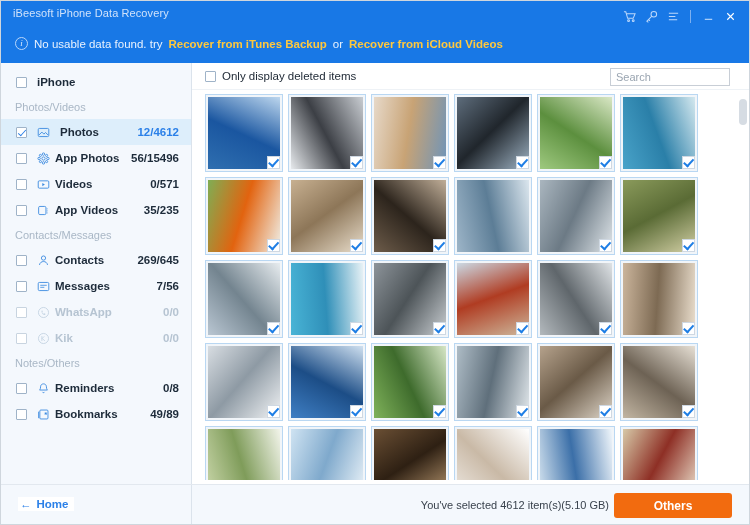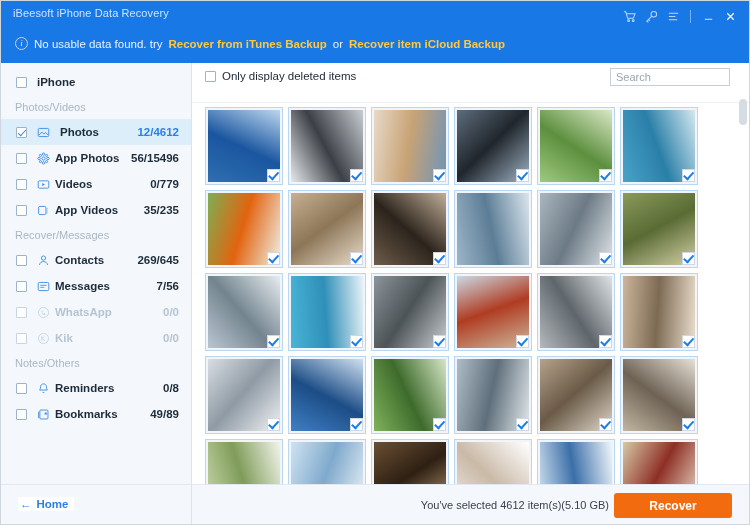--- a/index.html
+++ b/index.html
@@ -284,7 +284,7 @@
       <span class="plain-or">No usable data found. try</span>
       <span class="lnk-orange">Recover from iTunes Backup</span>
       <span class="plain-or">or</span>
-      <span class="lnk-orange">Recover item iCloud Backup</span>
+      <span class="lnk-orange">Recover from iCloud Videos</span>
     </div>
   </div>
 

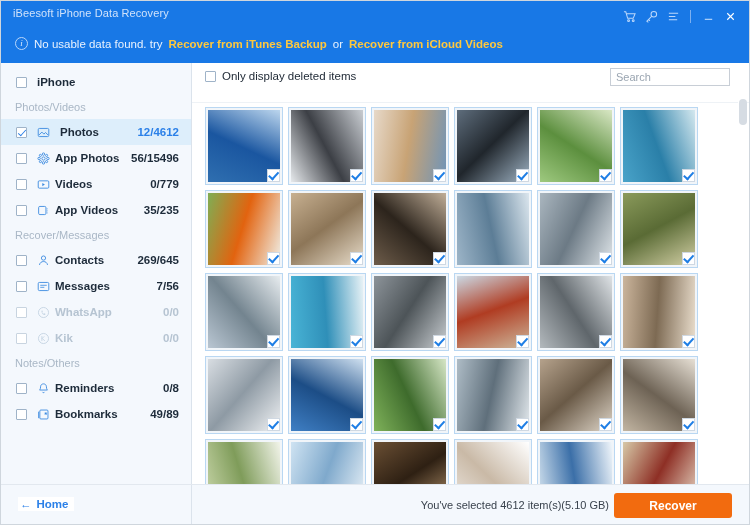--- a/index.html
+++ b/index.html
@@ -131,7 +131,7 @@
   }
   .toolbar {
     position: relative;
-    height: 40px;
+    height: 27px;
     border-bottom: 1px solid #eef2f6;
     background: #ffffff;
   }

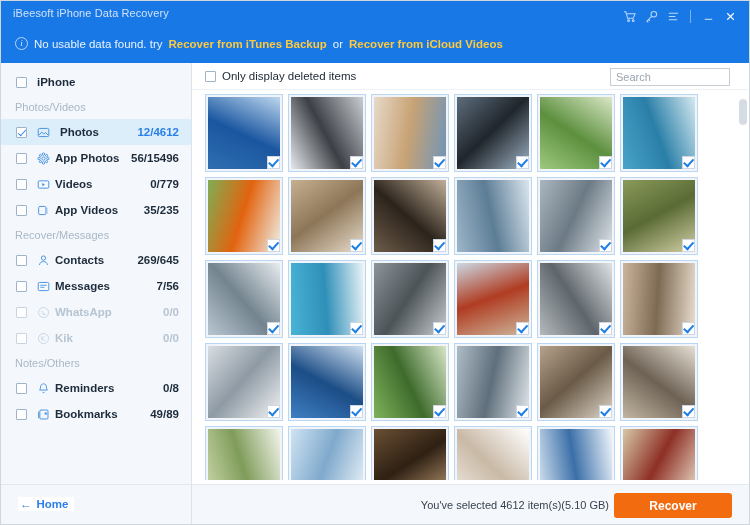--- a/index.html
+++ b/index.html
@@ -334,7 +334,7 @@
             </svg>
           </span>
           <span class="slabel">Videos</span>
-          <span class="scount">0/779</span>
+          <span class="scount">0/571</span>
         </div>
         <div class="srow">
           <span class="cbx"></span>

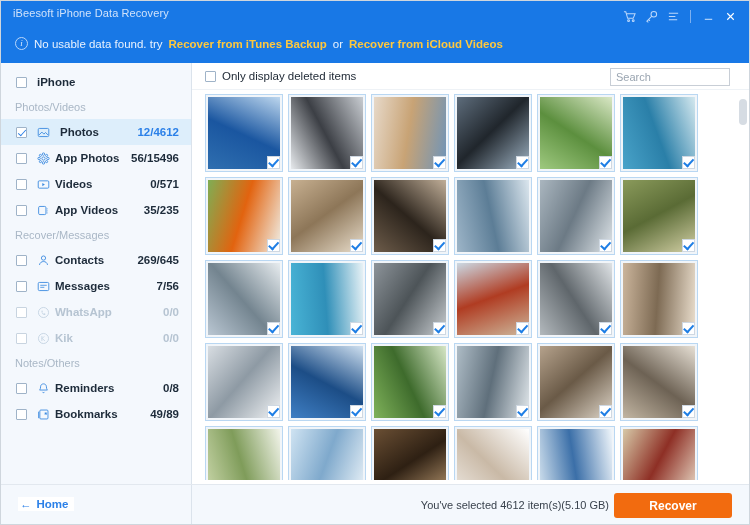--- a/index.html
+++ b/index.html
@@ -347,7 +347,7 @@
           <span class="slabel">App Videos</span>
           <span class="scount">35/235</span>
         </div>
-        <div class="sgroup">Recover/Messages</div>
+        <div class="sgroup">Contacts/Messages</div>
         <div class="srow">
           <span class="cbx"></span>
           <span class="sico">

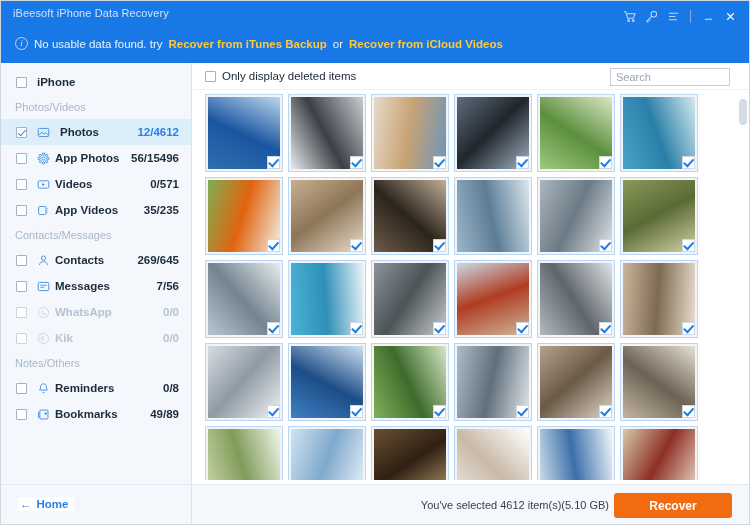--- a/index.html
+++ b/index.html
@@ -559,7 +559,7 @@
       </div>
     </div>
     <div class="selinfo">You've selected 4612 item(s)(5.10 GB)</div>
-    <button class="recover">Recover</button>
+    <button class="recover">Others</button>
   </div>
 
 </div>

